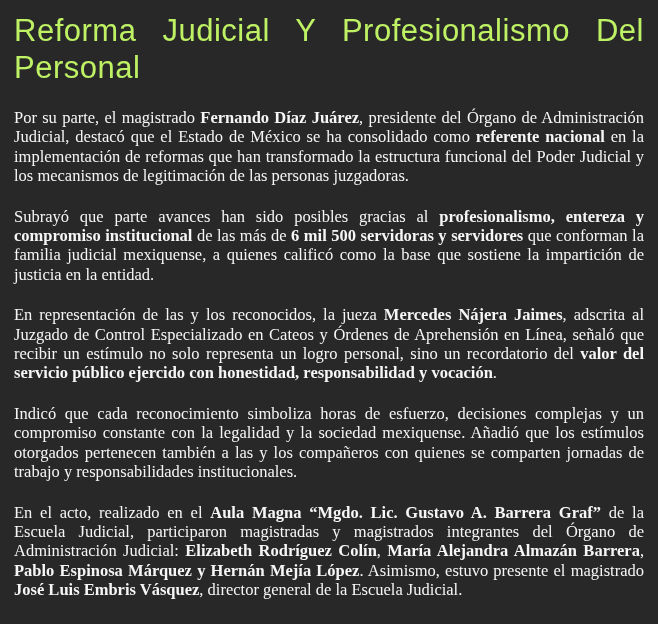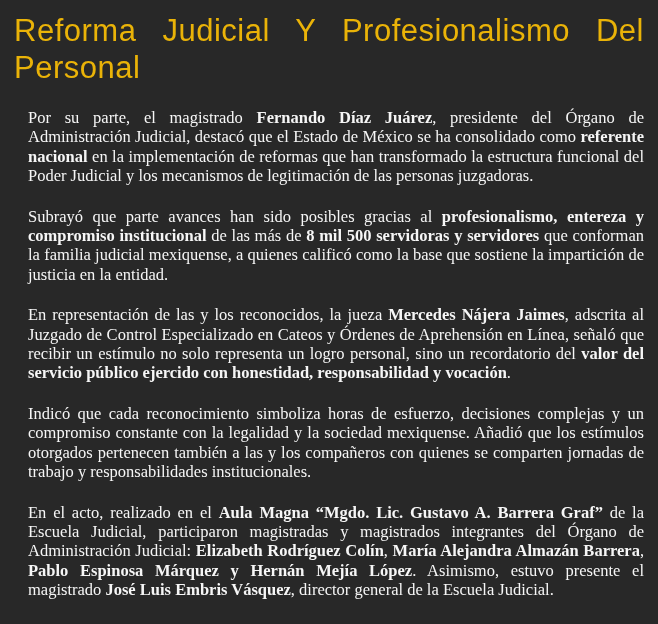--- a/index.html
+++ b/index.html
@@ -21,7 +21,7 @@
     font-size: 31px;
     line-height: 37px;
     letter-spacing: 0.5px;
-    color: #eab308;
+    color: #bef264;
     text-align: justify;
     margin: 6px 0 22px 0;
   }

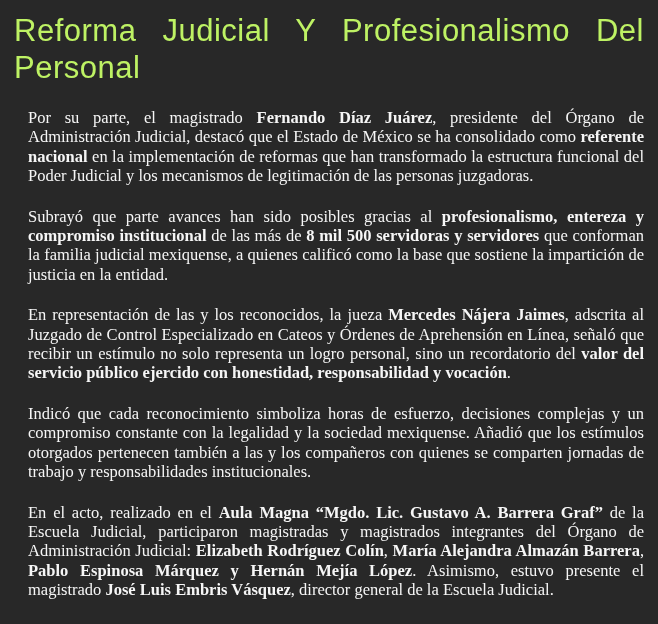--- a/index.html
+++ b/index.html
@@ -33,7 +33,7 @@
     text-align: justify;
   }
   .article-body p {
-    margin: 0 0 21px 14px;
+    margin: 0 0 21px 0;
   }
   .article-body b {
     font-weight: bold;

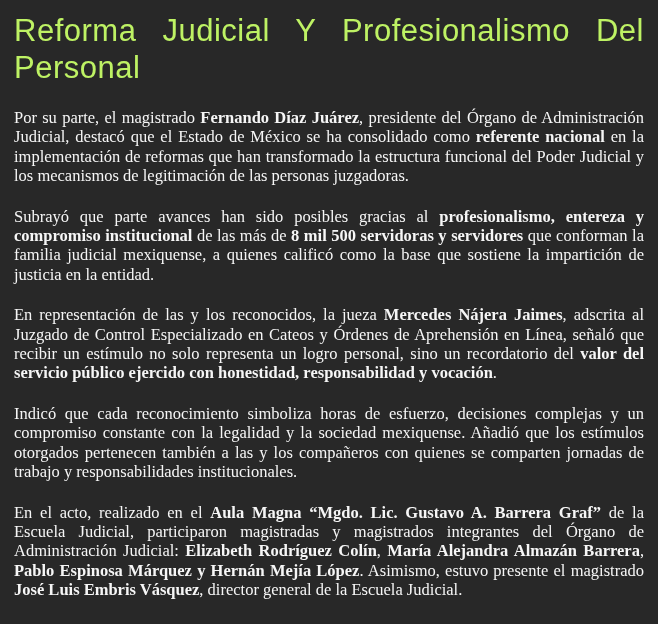--- a/index.html
+++ b/index.html
@@ -46,7 +46,7 @@
   <h1 class="page-title">Reforma Judicial Y Profesionalismo Del Personal</h1>
   <div class="article-body" id="article-body">
       <p><span>Por su parte, el magistrado </span><b>Fernando Díaz Juárez</b><span>, presidente del Órgano de Administración Judicial, destacó que el Estado de México se ha consolidado como </span><b>referente nacional</b><span> en la implementación de reformas que han transformado la estructura funcional del Poder Judicial y los mecanismos de legitimación de las personas juzgadoras.</span></p>
-      <p><span>Subrayó que parte avances han sido posibles gracias al </span><b>profesionalismo, entereza y compromiso institucional</b><span> de las más de </span><b>8 mil 500 servidoras y servidores</b><span> que conforman la familia judicial mexiquense, a quienes calificó como la base que sostiene la impartición de justicia en la entidad.</span></p>
+      <p><span>Subrayó que parte avances han sido posibles gracias al </span><b>profesionalismo, entereza y compromiso institucional</b><span> de las más de </span><b>6 mil 500 servidoras y servidores</b><span> que conforman la familia judicial mexiquense, a quienes calificó como la base que sostiene la impartición de justicia en la entidad.</span></p>
       <p><span>En representación de las y los reconocidos, la jueza </span><b>Mercedes Nájera Jaimes</b><span>, adscrita al Juzgado de Control Especializado en Cateos y Órdenes de Aprehensión en Línea, señaló que recibir un estímulo no solo representa un logro personal, sino un recordatorio del </span><b>valor del servicio público ejercido con honestidad, responsabilidad y vocación</b><span>.</span></p>
       <p><span>Indicó que cada reconocimiento simboliza horas de esfuerzo, decisiones complejas y un compromiso constante con la legalidad y la sociedad mexiquense. Añadió que los estímulos otorgados pertenecen también a las y los compañeros con quienes se comparten jornadas de trabajo y responsabilidades institucionales.</span></p>
       <p><span>En el acto, realizado en el </span><b>Aula Magna “Mgdo. Lic. Gustavo A. Barrera Graf”</b><span> de la Escuela Judicial, participaron magistradas y magistrados integrantes del Órgano de Administración Judicial: </span><b>Elizabeth Rodríguez Colín</b><span>, </span><b>María Alejandra Almazán Barrera</b><span>, </span><b>Pablo Espinosa Márquez y Hernán Mejía López</b><span>. Asimismo, estuvo presente el magistrado </span><b>José Luis Embris Vásquez</b><span>, director general de la Escuela Judicial.</span></p>

